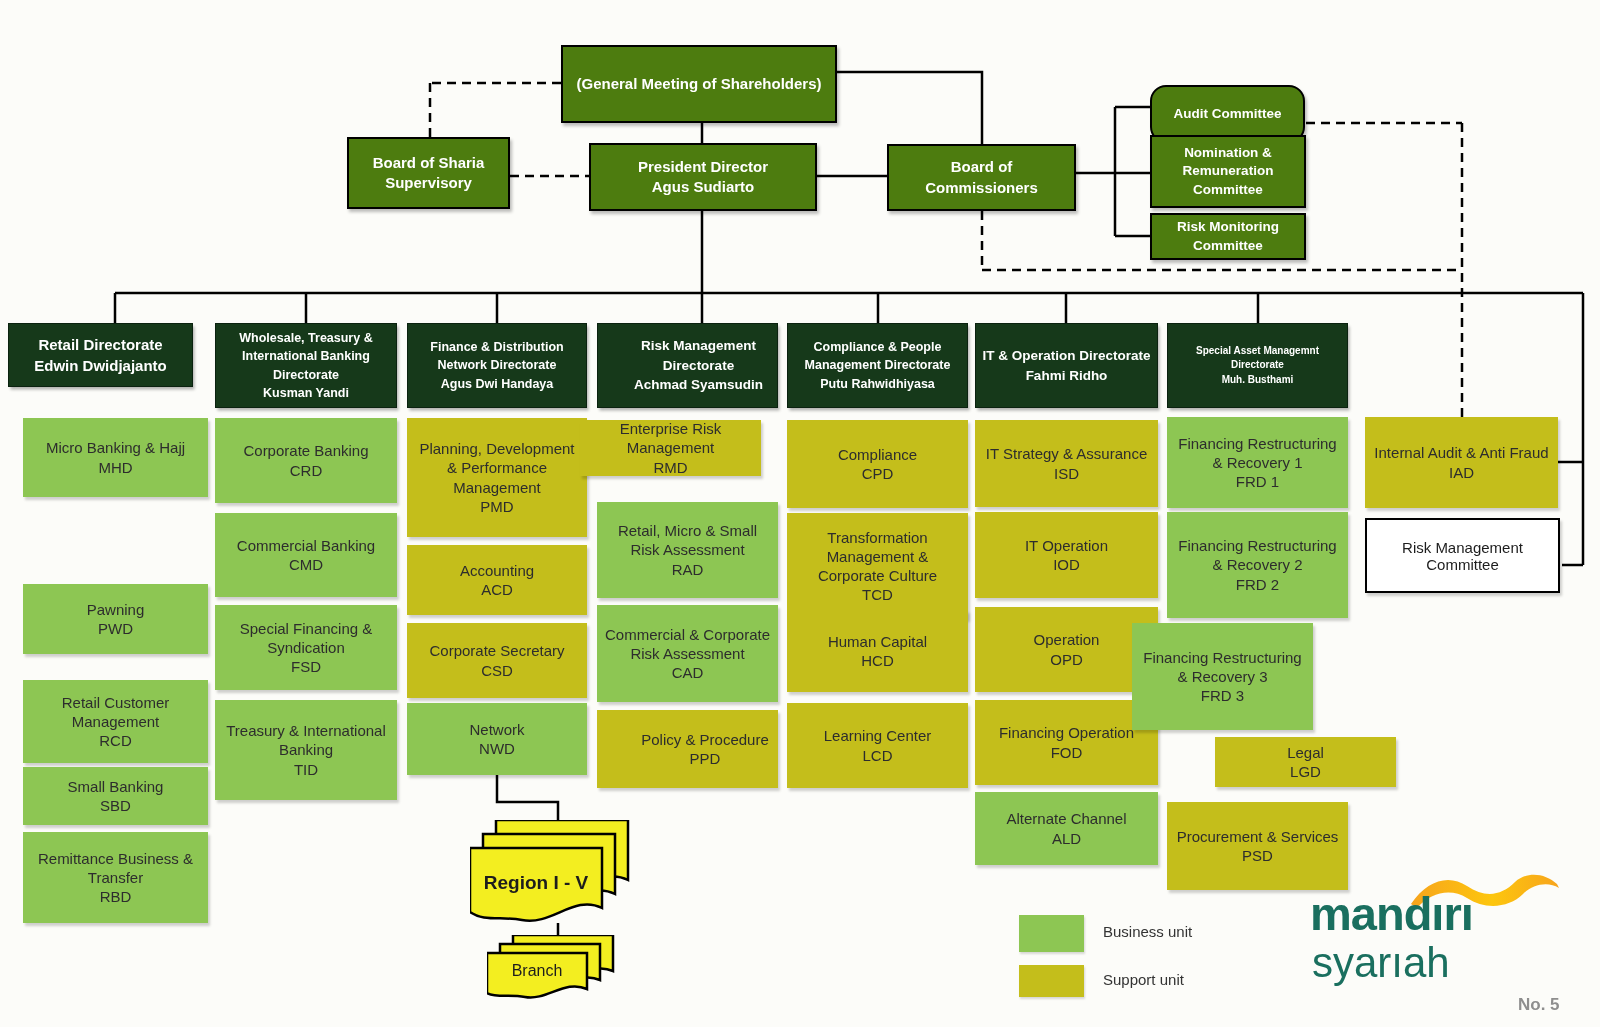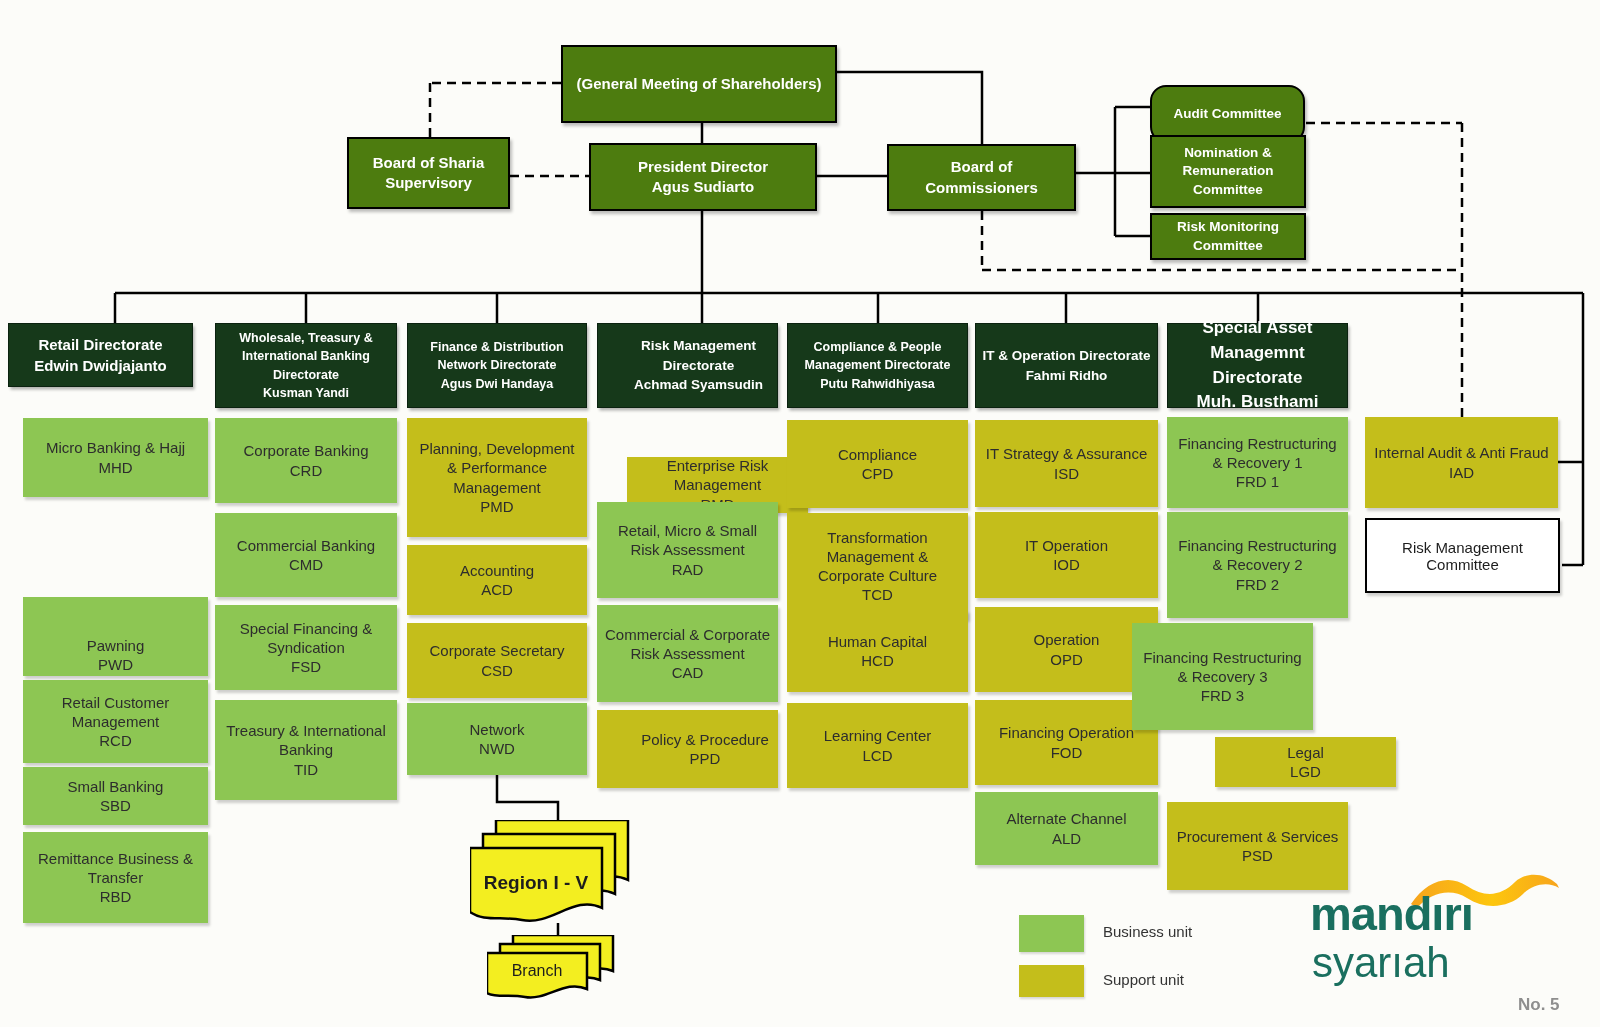--- a/index.html
+++ b/index.html
@@ -110,7 +110,7 @@
     <span>IT &amp; Operation Directorate</span>
     <span>Fahmi Ridho</span>
   </div>
-  <div class="box hdr" style="left:1167px;top:323px;width:181px;height:85px;font-size:17px;">
+  <div class="box hdr" style="left:1167px;top:323px;width:181px;height:85px;font-size:10px;">
     <span>Special Asset Managemnt Directorate</span>
     <span>Muh. Busthami</span>
   </div>

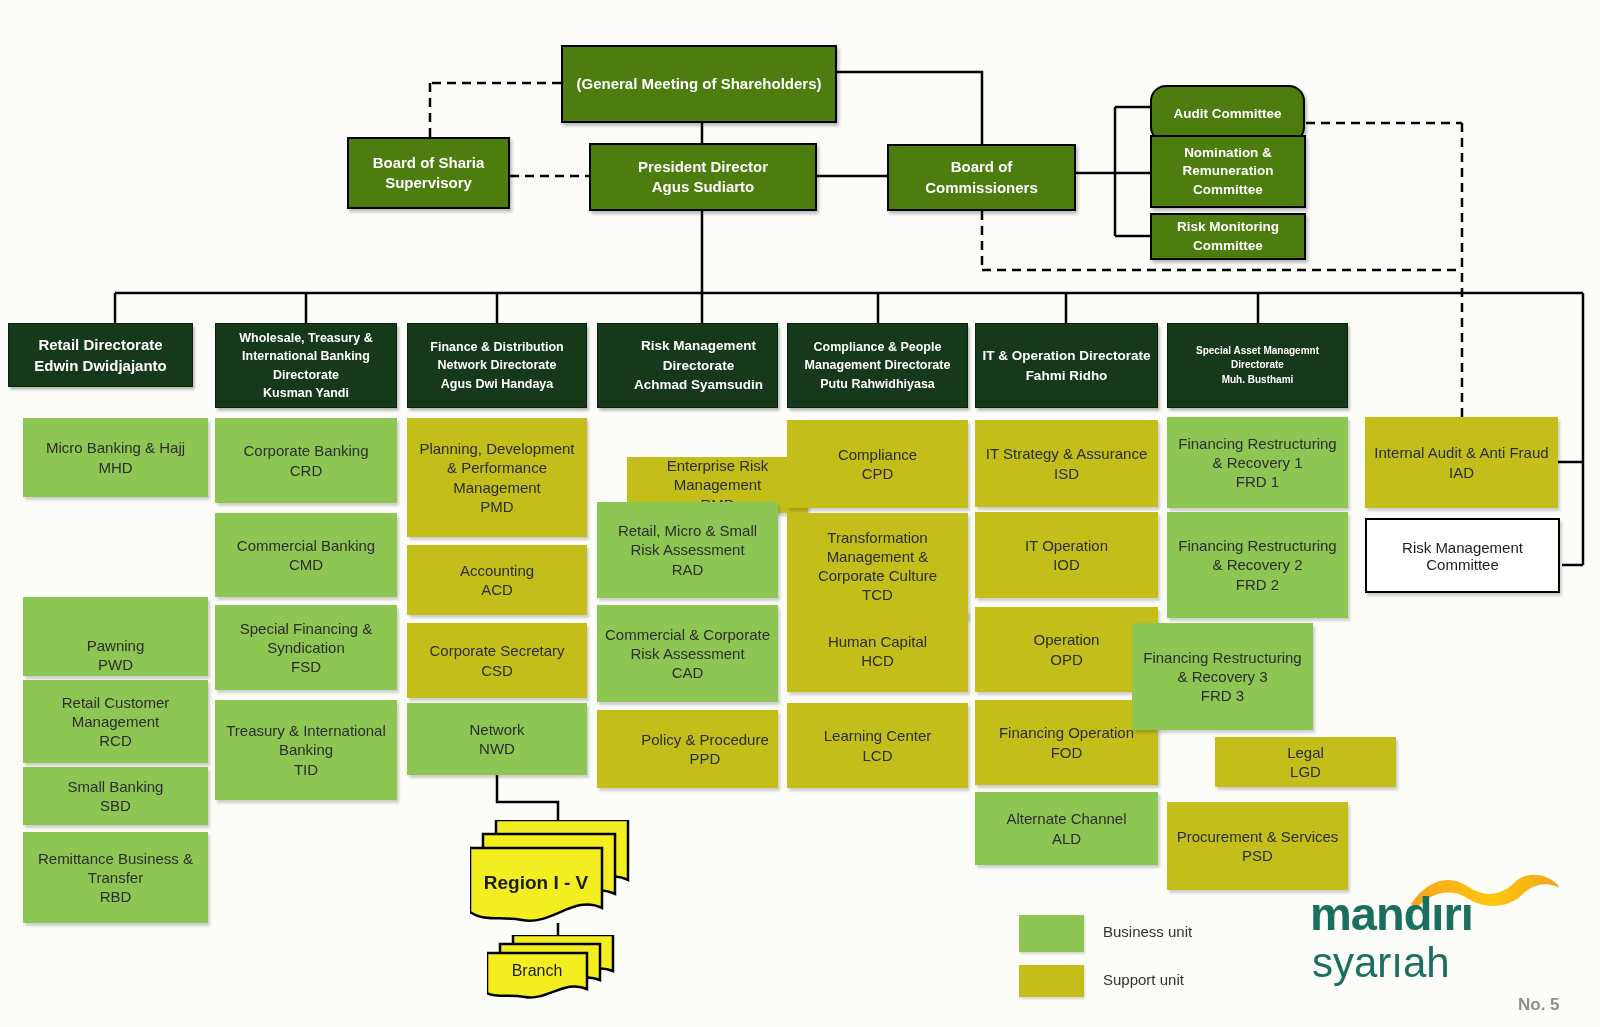--- a/index.html
+++ b/index.html
@@ -170,7 +170,7 @@
     <span>NWD</span>
   </div>
 
-  <div class="box unit support" style="left:627px;top:420px;width:181px;height:56px;margin-top:37px;">
+  <div class="box unit support" style="left:580px;top:420px;width:181px;height:56px;">
     <span>Enterprise Risk Management</span>
     <span>RMD</span>
   </div>

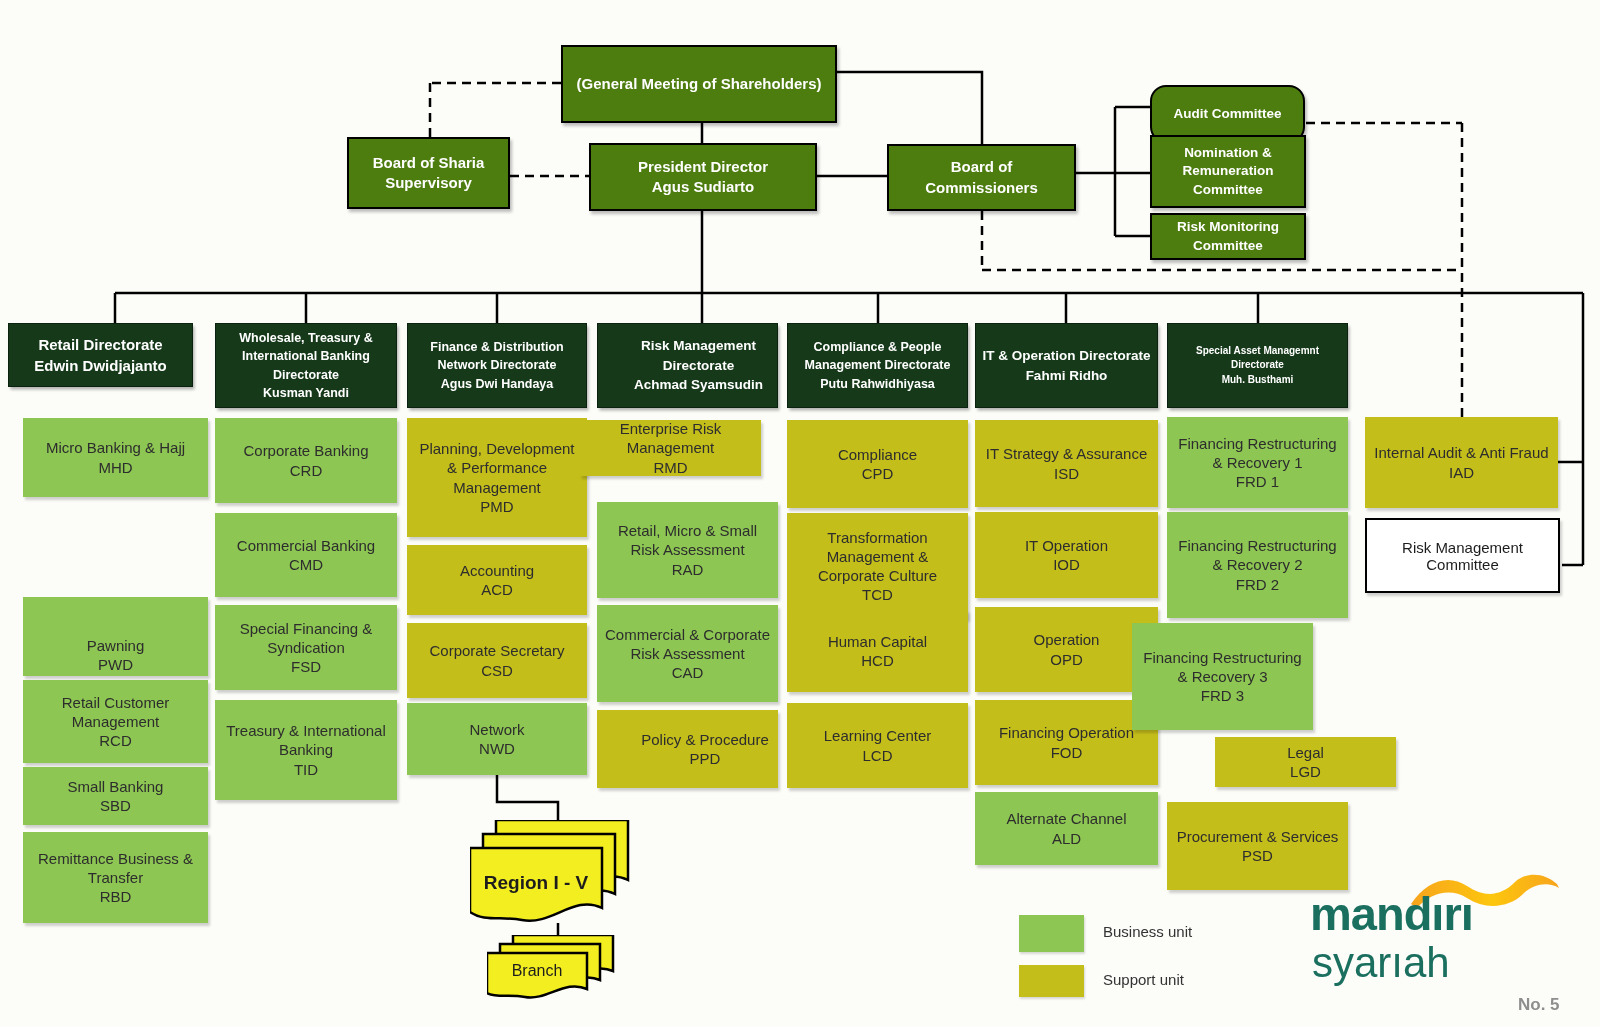--- a/index.html
+++ b/index.html
@@ -119,7 +119,7 @@
     <span>Micro Banking &amp; Hajj</span>
     <span>MHD</span>
   </div>
-  <div class="box unit business" style="left:23px;top:597px;width:185px;height:79px;justify-content:flex-end;">
+  <div class="box unit business" style="left:23px;top:584px;width:185px;height:70px;">
     <span>Pawning</span>
     <span>PWD</span>
   </div>

